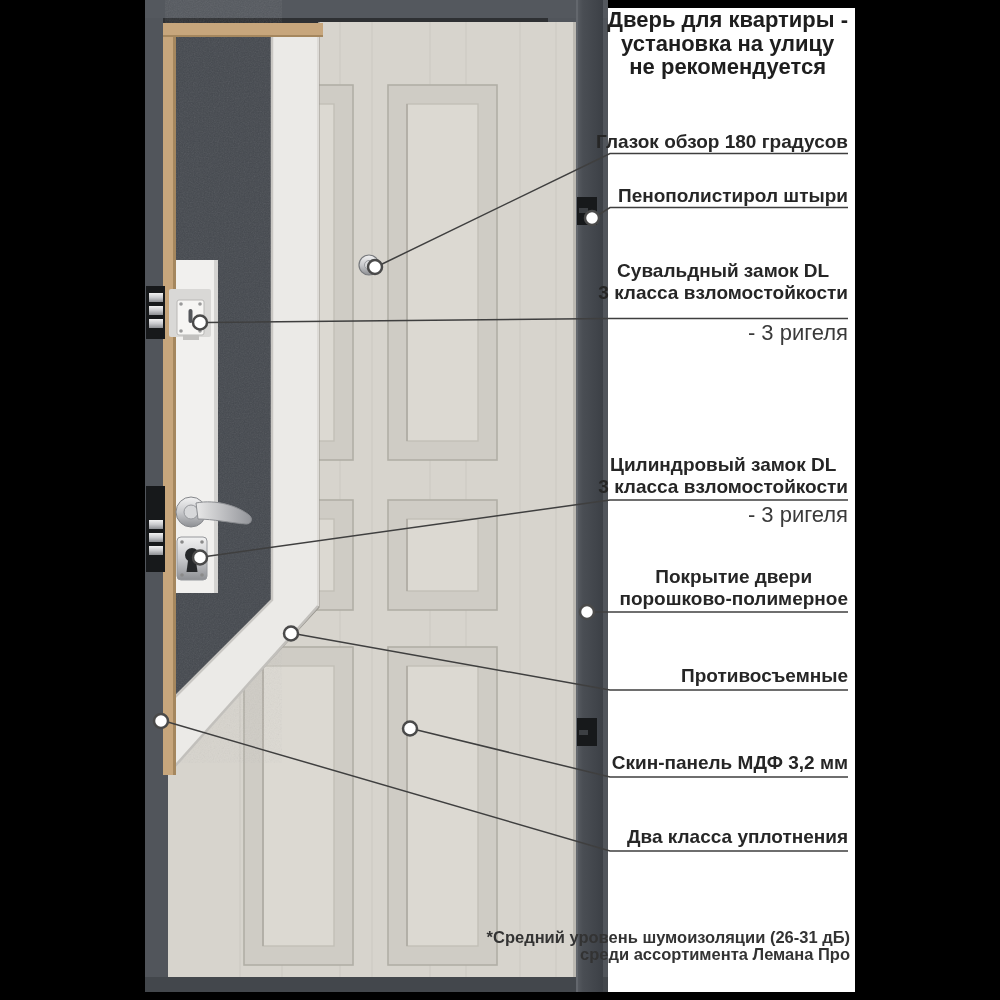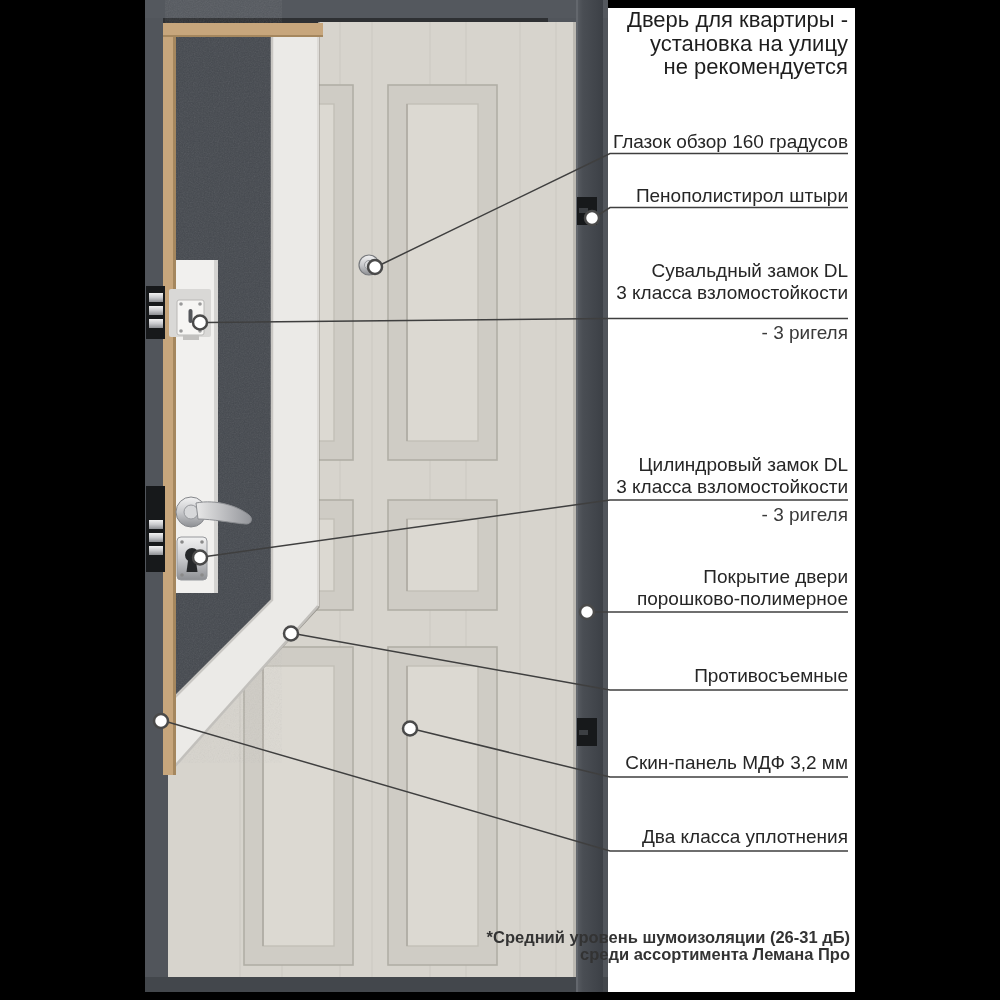--- a/index.html
+++ b/index.html
@@ -15,8 +15,8 @@
   }
   .photo-area{position:absolute;left:0;top:0;width:1000px;height:1000px;}
   .lbl{
-    position:absolute;right:152px;text-align:right;color:#262626;
-    font-weight:normal;font-size:19px;line-height:21.5px;white-space:pre-line;
+    position:absolute;right:152px;text-align:center;color:#262626;
+    font-weight:bold;font-size:19px;line-height:21.5px;white-space:pre-line;
   }
   .title{
     right:152px;top:8px;font-size:22px;line-height:23.5px;color:#1e1e1e;

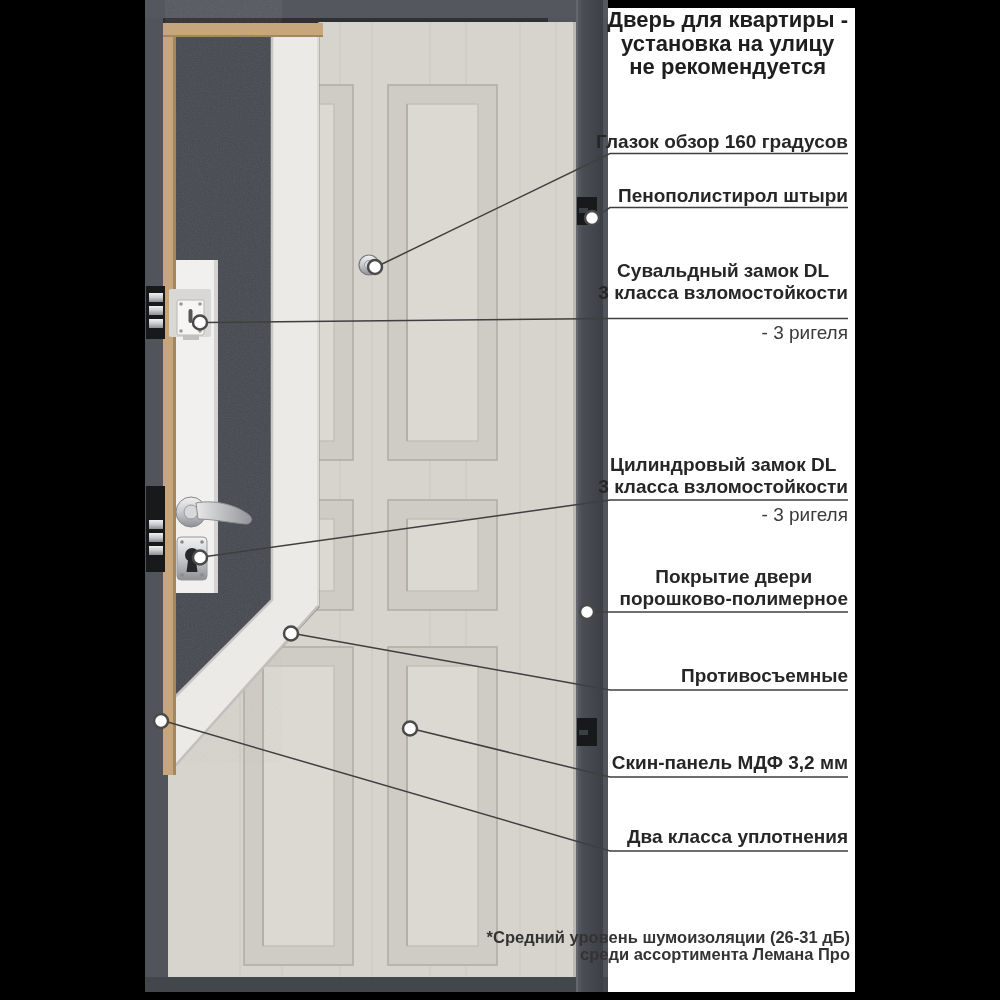--- a/index.html
+++ b/index.html
@@ -241,7 +241,7 @@
 установка на улицу
 не рекомендуется</div>
 
-<div class="lbl lbl-glazok">Глазок обзор 160 градусов</div>
+<div class="lbl lbl-glazok">Глазок обзор 180 градусов</div>
 <div class="lbl lbl-shtyri">Пенополистирол штыри</div>
 
 <div class="lbl lbl-suvald">Сувальдный замок DL

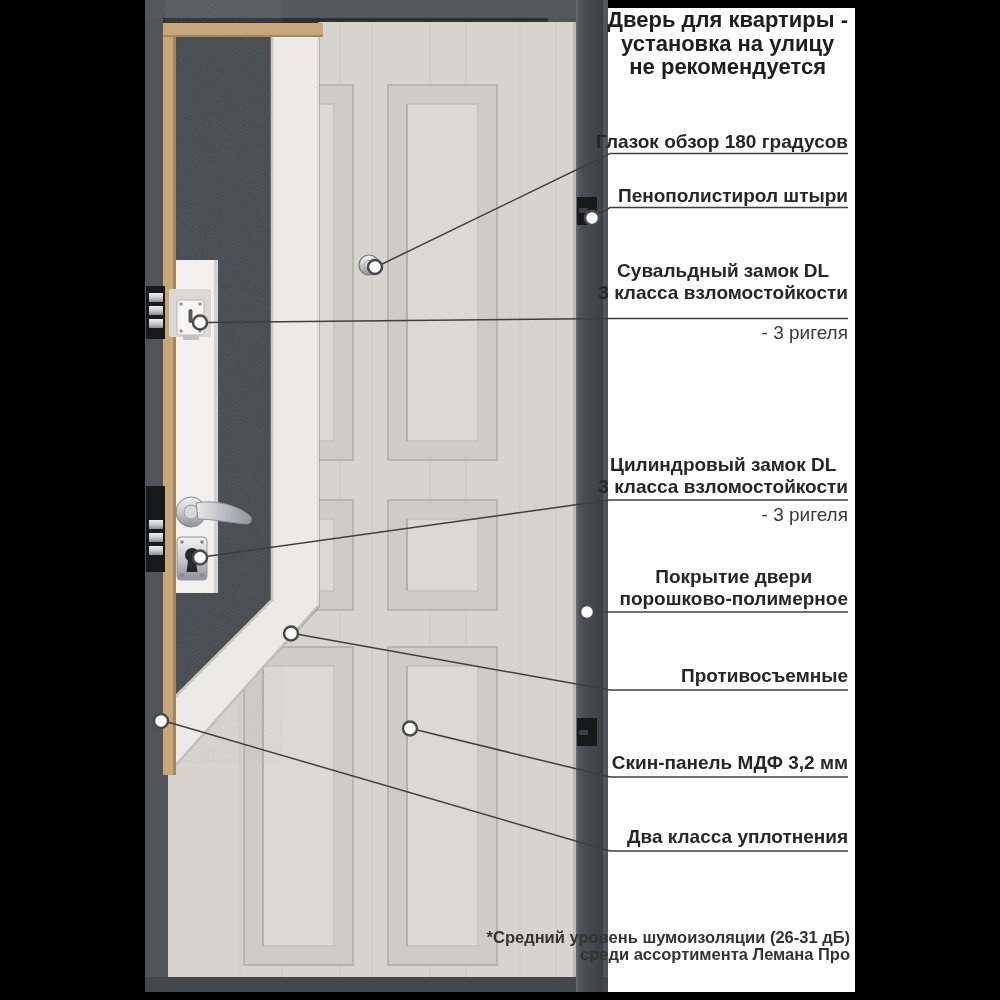--- a/index.html
+++ b/index.html
@@ -23,7 +23,7 @@
   }
   .sub{
     position:absolute;right:152px;text-align:right;color:#3a3a3a;
-    font-weight:normal;font-size:19px;line-height:19px;
+    font-weight:normal;font-size:22px;line-height:19px;
   }
   .footnote{
     position:absolute;right:150px;top:929px;text-align:right;color:#333;

